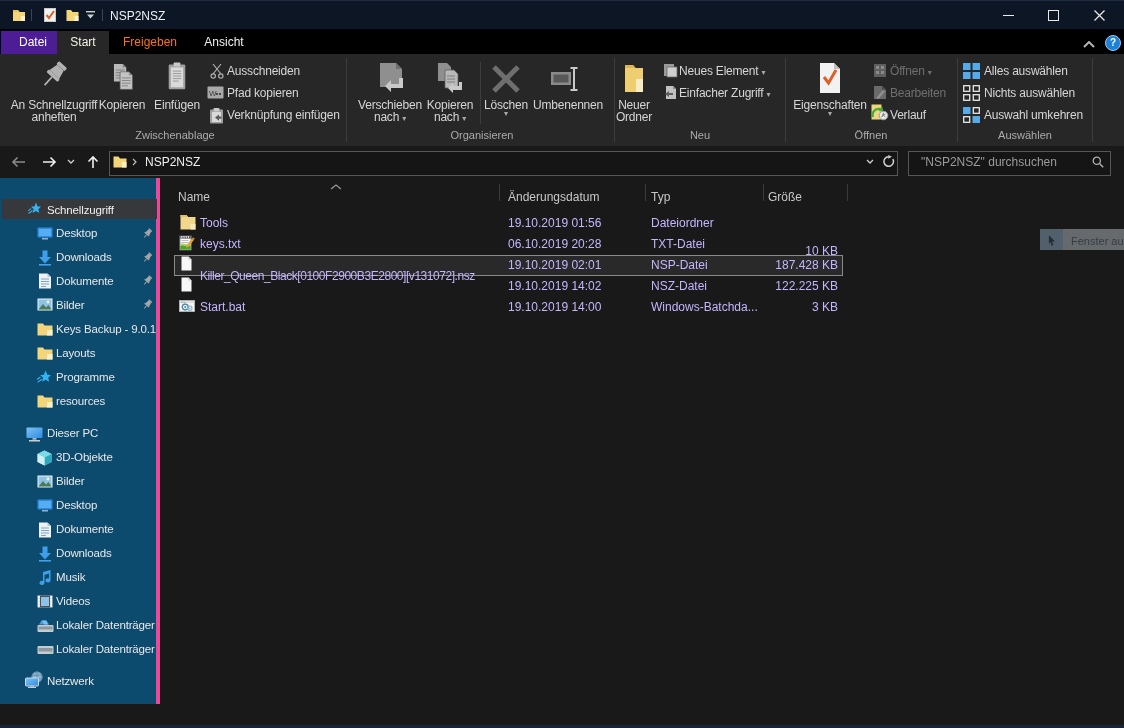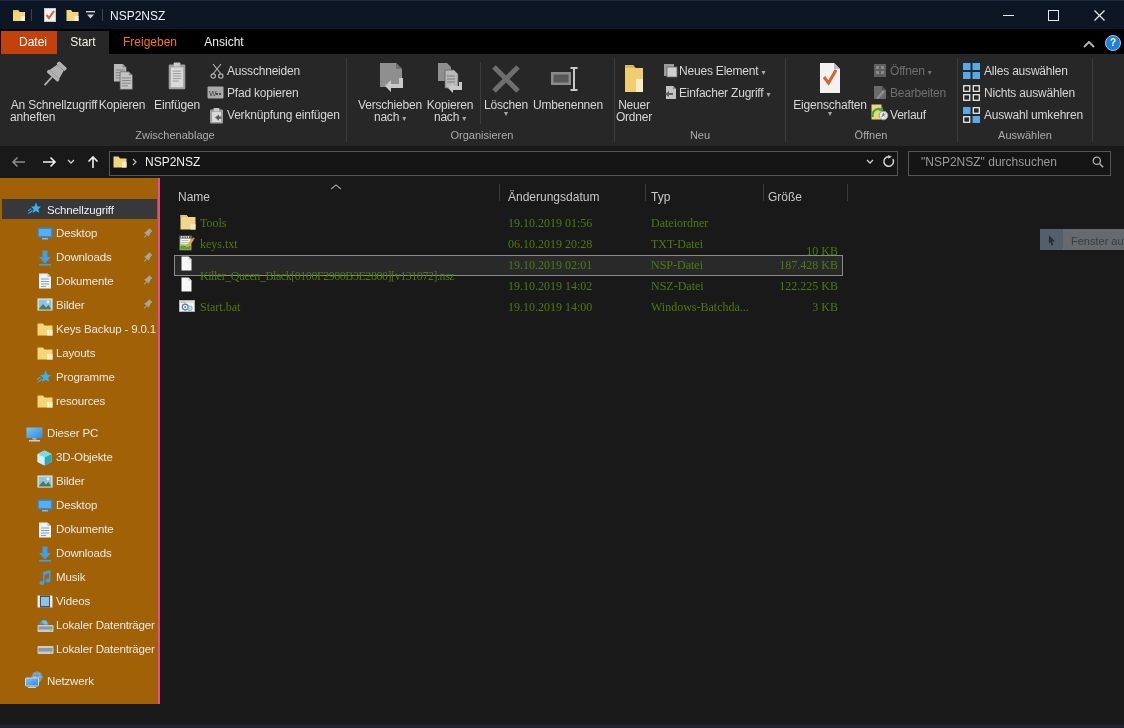--- a/index.html
+++ b/index.html
@@ -70,7 +70,7 @@
     </svg>
   </div>
   <div id="tabrow">
-    <div class="tab" style="left:1px;width:64px;background:#c2410c;color:#fff;">Datei</div>
+    <div class="tab" style="left:1px;width:64px;background:#4c1d95;color:#fff;">Datei</div>
     <div class="tab" style="left:57px;width:52px;background:#272727;color:#f7f3e7;">Start</div>
     <div class="tab" style="left:109px;width:82px;color:#f97316;">Freigeben</div>
     <div class="tab" style="left:191px;width:66px;color:#f0f0f0;">Ansicht</div>

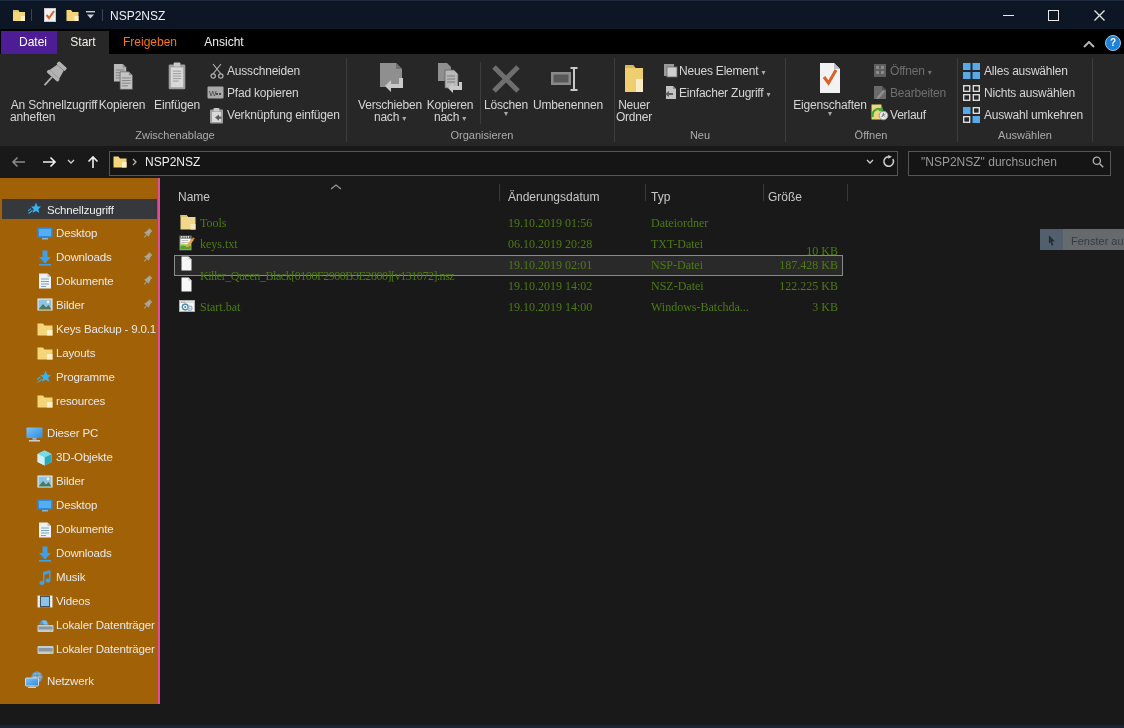--- a/index.html
+++ b/index.html
@@ -102,7 +102,7 @@
       </g>
     </svg>
     <div class="t rlabel" style="left:10px;top:45px;width:88px;text-align:center">An Schnellzugriff</div>
-    <div class="t rlabel" style="left:10px;top:57px;width:88px;text-align:left">anheften</div>
+    <div class="t rlabel" style="left:10px;top:57px;width:88px;text-align:center">anheften</div>
 
     <svg class="abs" style="left:112px;top:9px" width="25" height="29" viewBox="0 0 26 33">
       <path d="M1 1 h10 l4 4 v16 h-14 z" fill="#b9b9b9"></path>

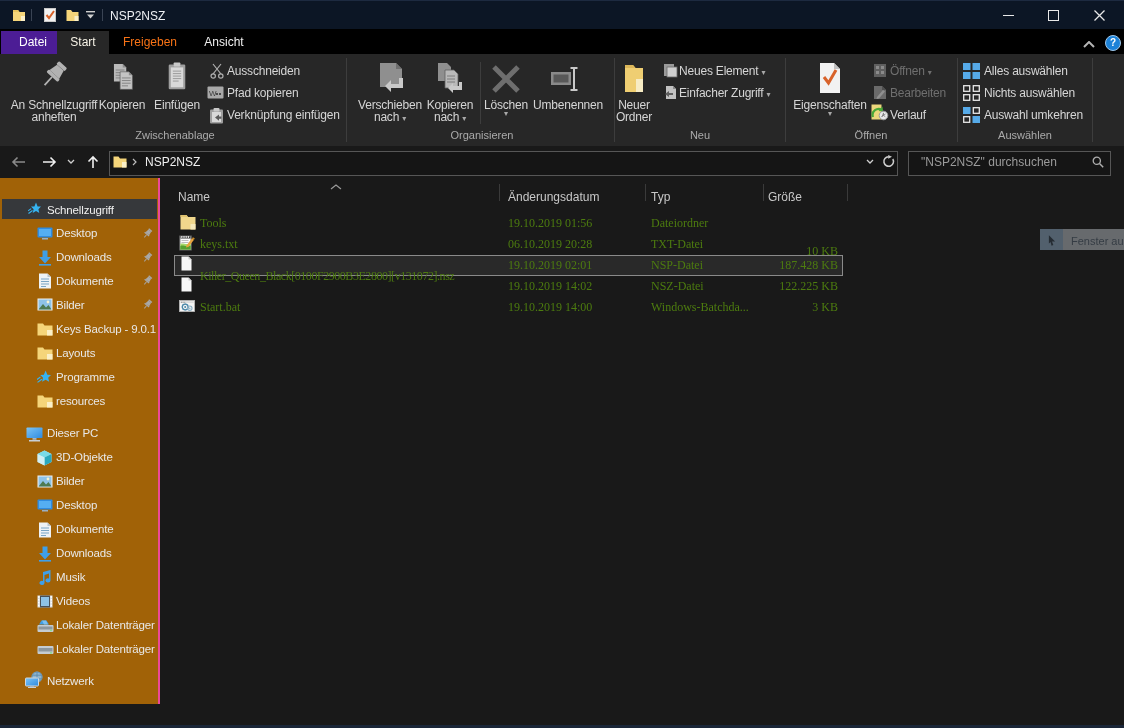--- a/index.html
+++ b/index.html
@@ -23,7 +23,7 @@
 #navrow{position:absolute;left:0;top:146px;width:1124px;height:32px;background:#191919;}
 .navbox{position:absolute;top:5px;height:25px;border:1px solid #565656;background:#151515;box-sizing:border-box;}
 
-#sidebar{position:absolute;left:0;top:178px;width:160px;height:526px;background:#a16207;border-right:2px solid #ec4899;box-sizing:border-box;}
+#sidebar{position:absolute;left:0;top:178px;width:160px;height:526px;background:#0c4a6e;border-right:4px solid #ec4899;box-sizing:border-box;}
 #sidebar .t{font-size:11.5px;letter-spacing:-0.15px;}
 #content{position:absolute;left:160px;top:178px;width:964px;height:526px;background:#191919;}
 .hdr{color:#c8c8c8;}

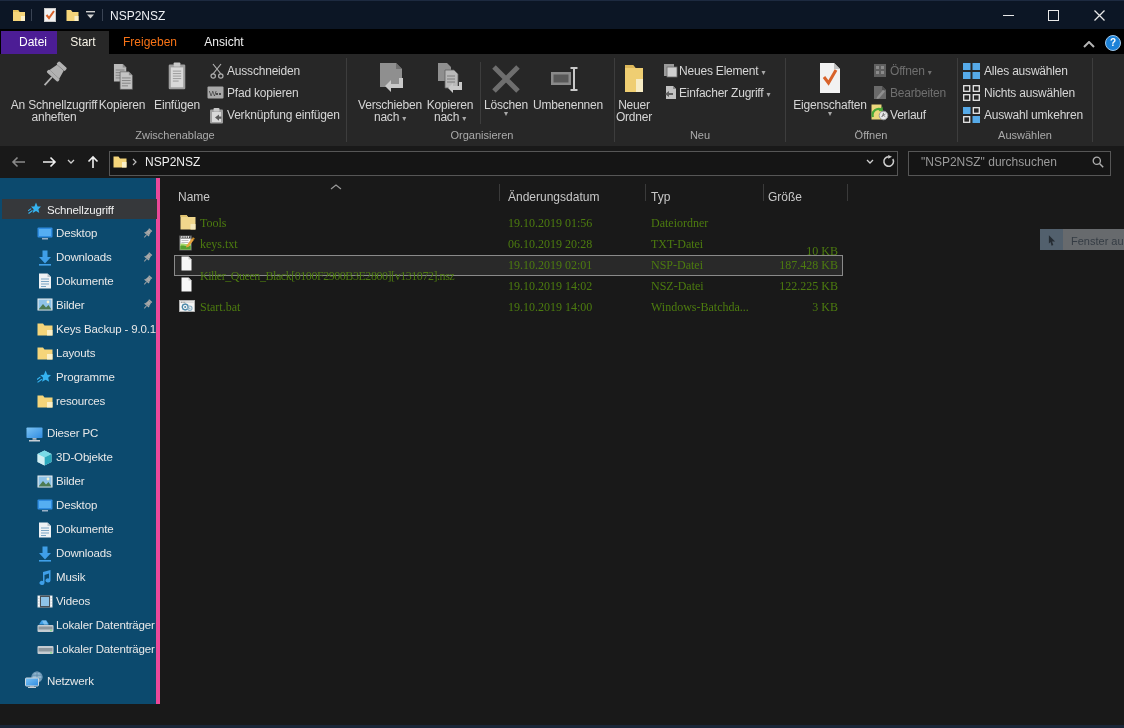--- a/index.html
+++ b/index.html
@@ -28,7 +28,7 @@
 #content{position:absolute;left:160px;top:178px;width:964px;height:526px;background:#191919;}
 .hdr{color:#c8c8c8;}
 .hsep{position:absolute;top:6px;width:1px;height:17px;background:#3a3a3a;}
-.frow{position:absolute;height:21px;line-height:21px;color:#4d7c0f;font-family:Liberation Serif, serif;}
+.frow{position:absolute;height:21px;line-height:21px;color:#c4b5fd;}
 
 #statusbar{position:absolute;left:0;top:704px;width:1124px;height:21px;background:#2b2b2b;color:#cfcfcf;}
 #bottomstrip{position:absolute;left:0;top:725px;width:1124px;height:3px;background:#1a2638;}

